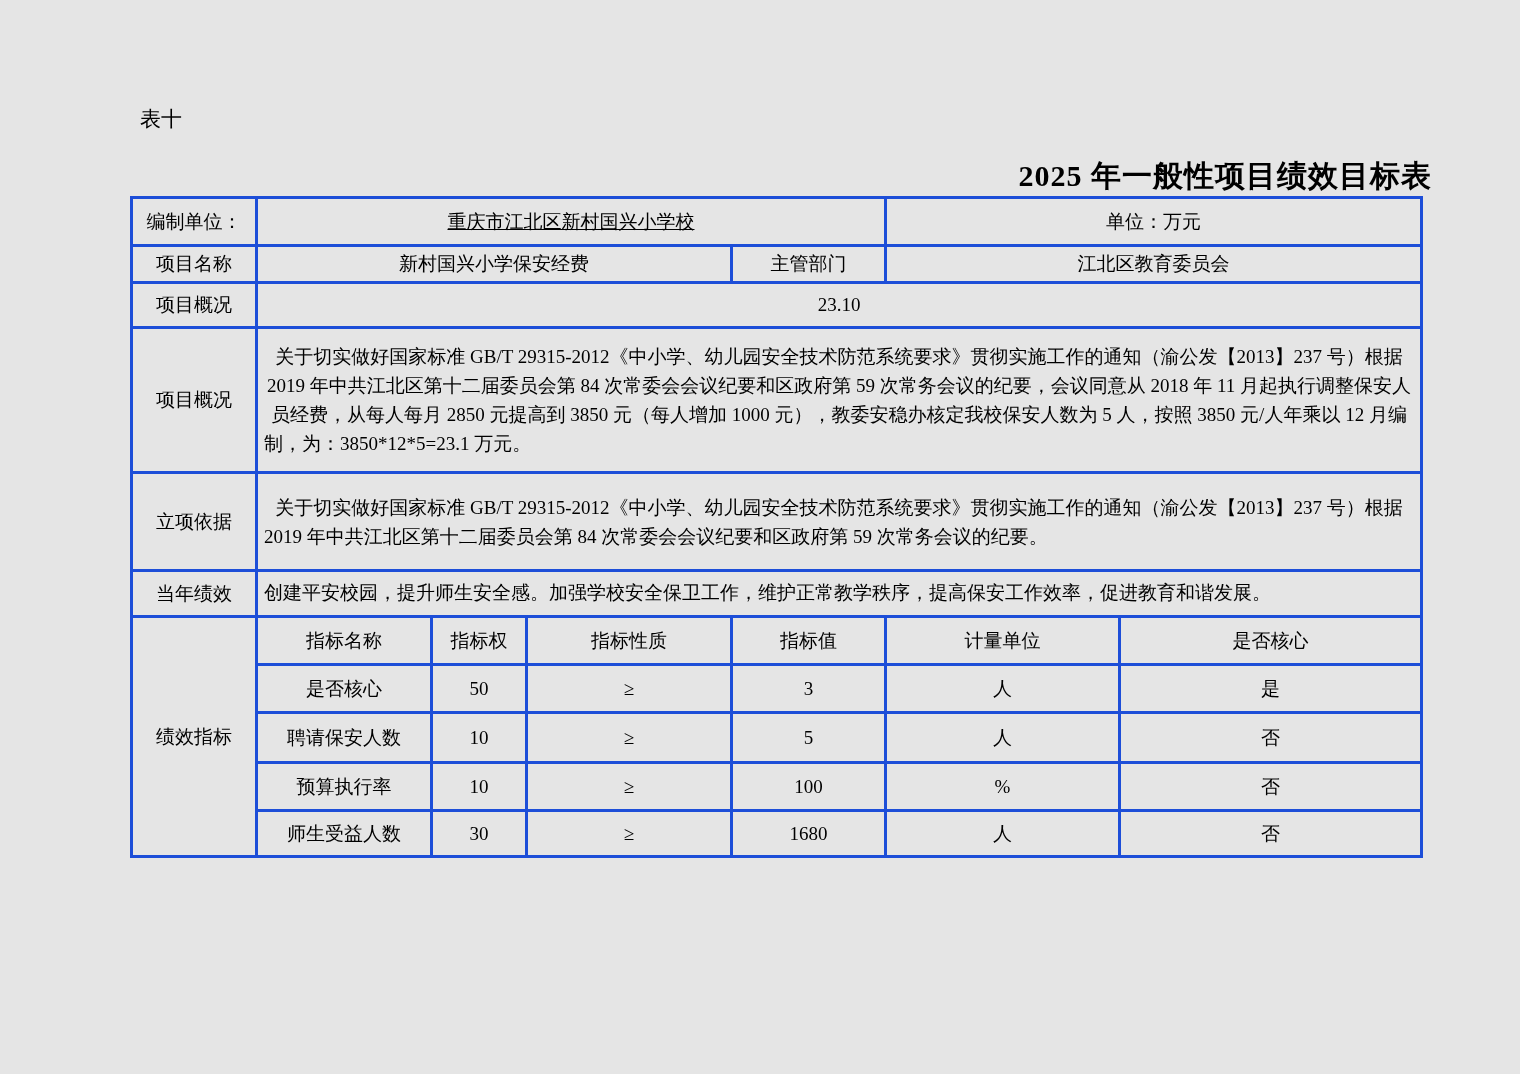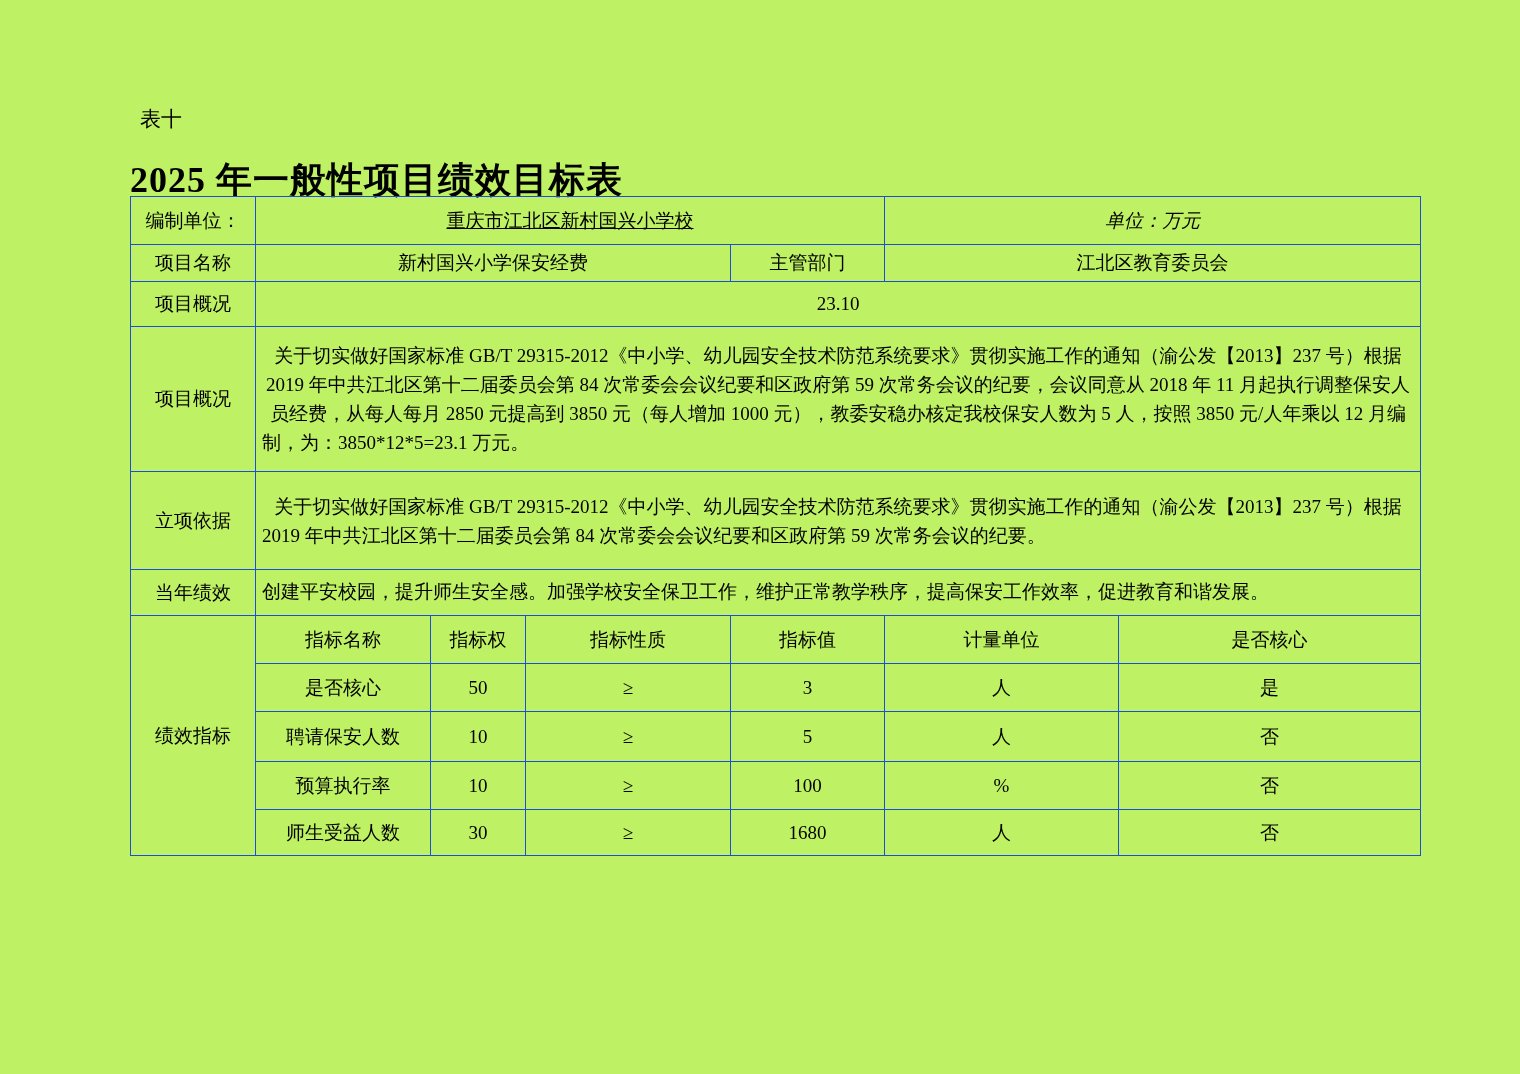--- a/index.html
+++ b/index.html
@@ -18,7 +18,7 @@
   .page {
     position: absolute;
     inset: 0;
-    background: #bef264;
+    background: #e5e5e5;
   }
   .table-label {
     position: absolute;

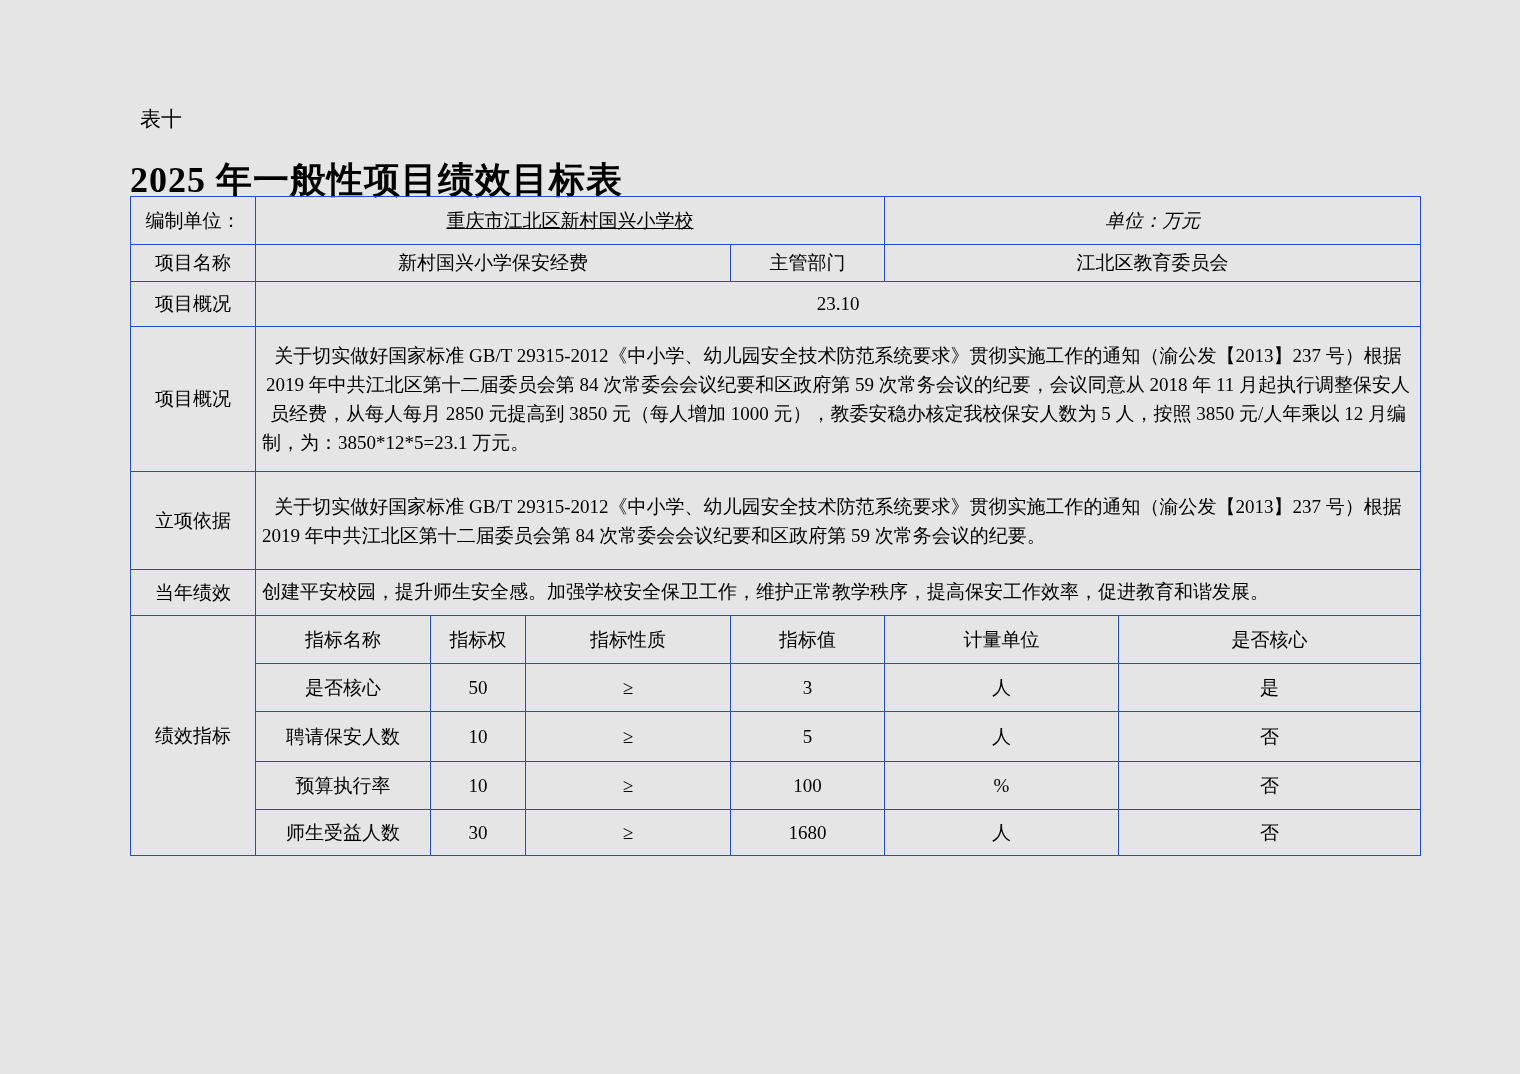--- a/index.html
+++ b/index.html
@@ -29,11 +29,11 @@
   }
   .doc-title {
     position: absolute;
-    left: 130px;
+    left: 142px;
     top: 156px;
     width: 1290px;
-    text-align: left;
-    font-size: 36px;
+    text-align: right;
+    font-size: 30px;
     font-weight: bold;
     letter-spacing: 1px;
   }

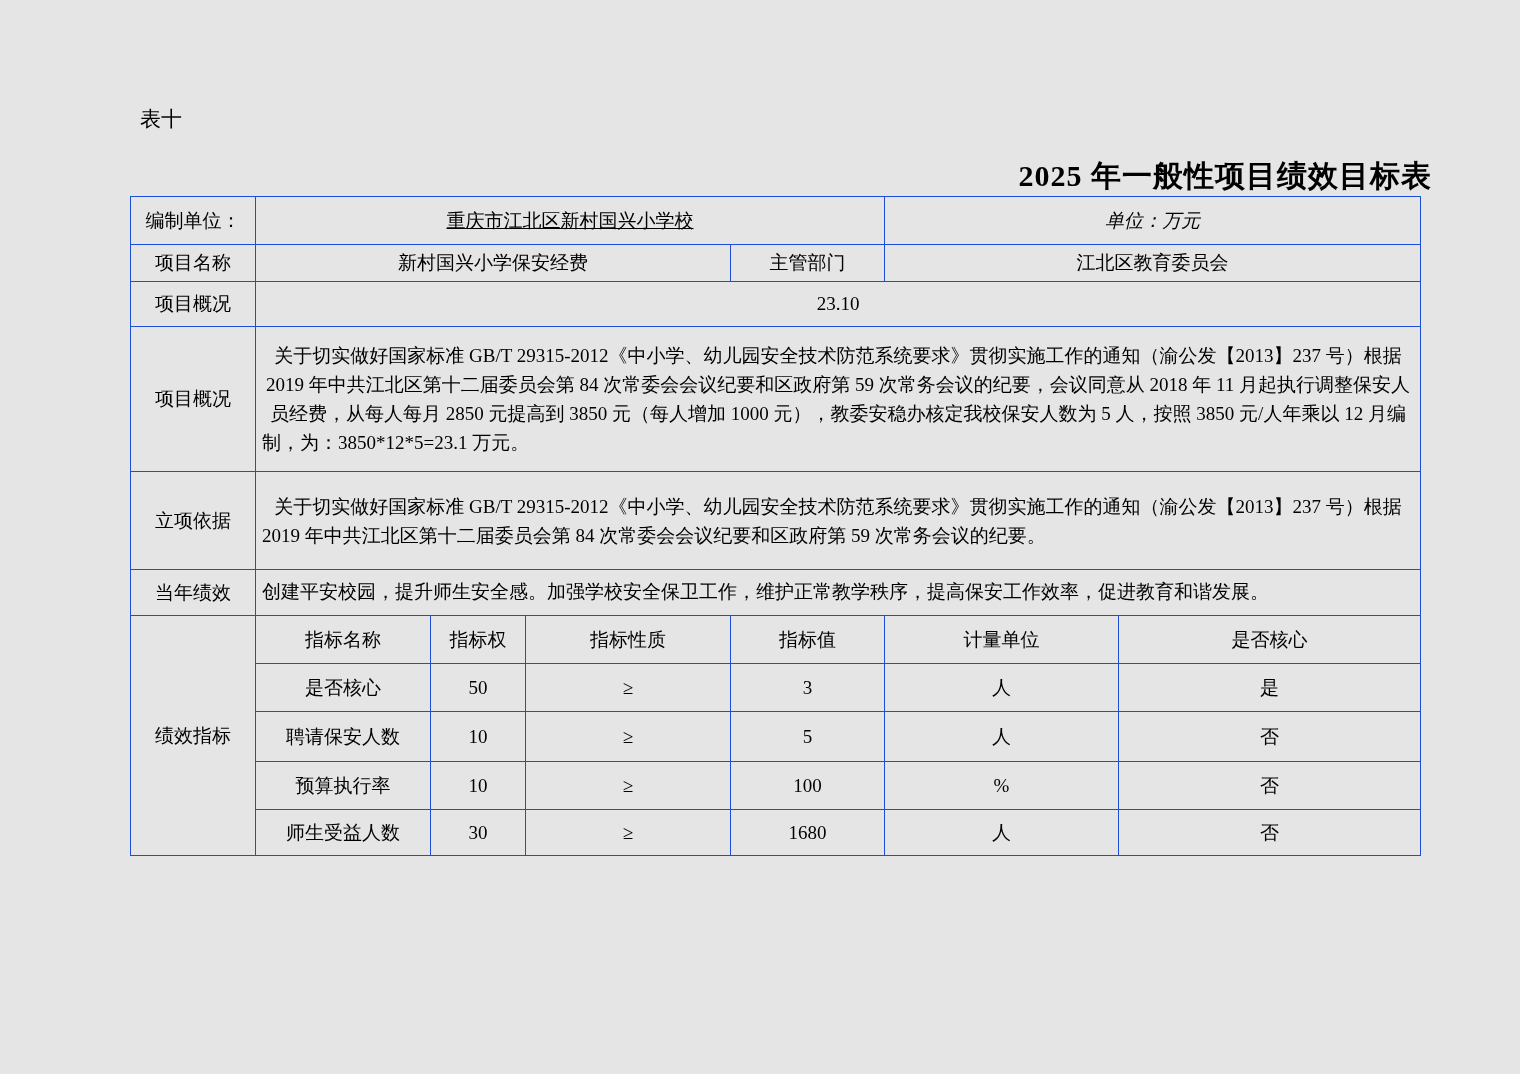--- a/index.html
+++ b/index.html
@@ -46,7 +46,7 @@
     table-layout: fixed;
   }
   table.main td {
-    border: 1px solid #1d4ed8;
+    border: 3px solid #1d4ed8;
     font-size: 19px;
     text-align: center;
     vertical-align: middle;

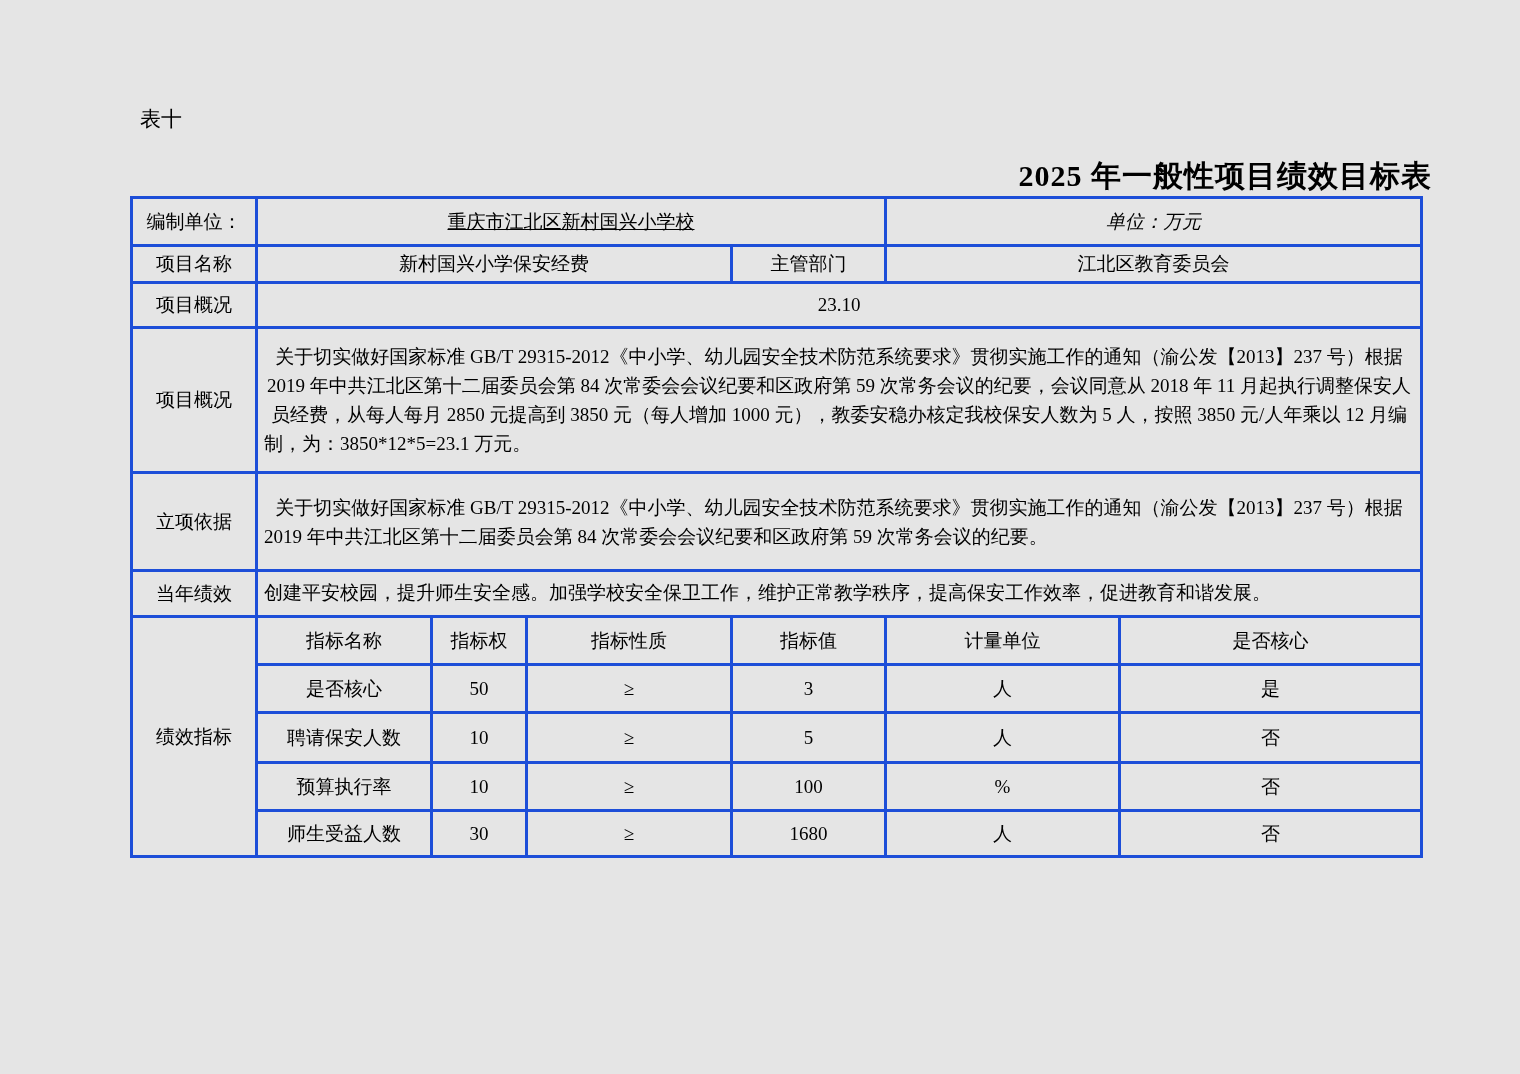--- a/index.html
+++ b/index.html
@@ -64,7 +64,6 @@
   td.value-right {
     text-align: right;
     padding-right: 10px;
-    font-style: italic;
   }
   td.longtext {
     text-align: justify;

